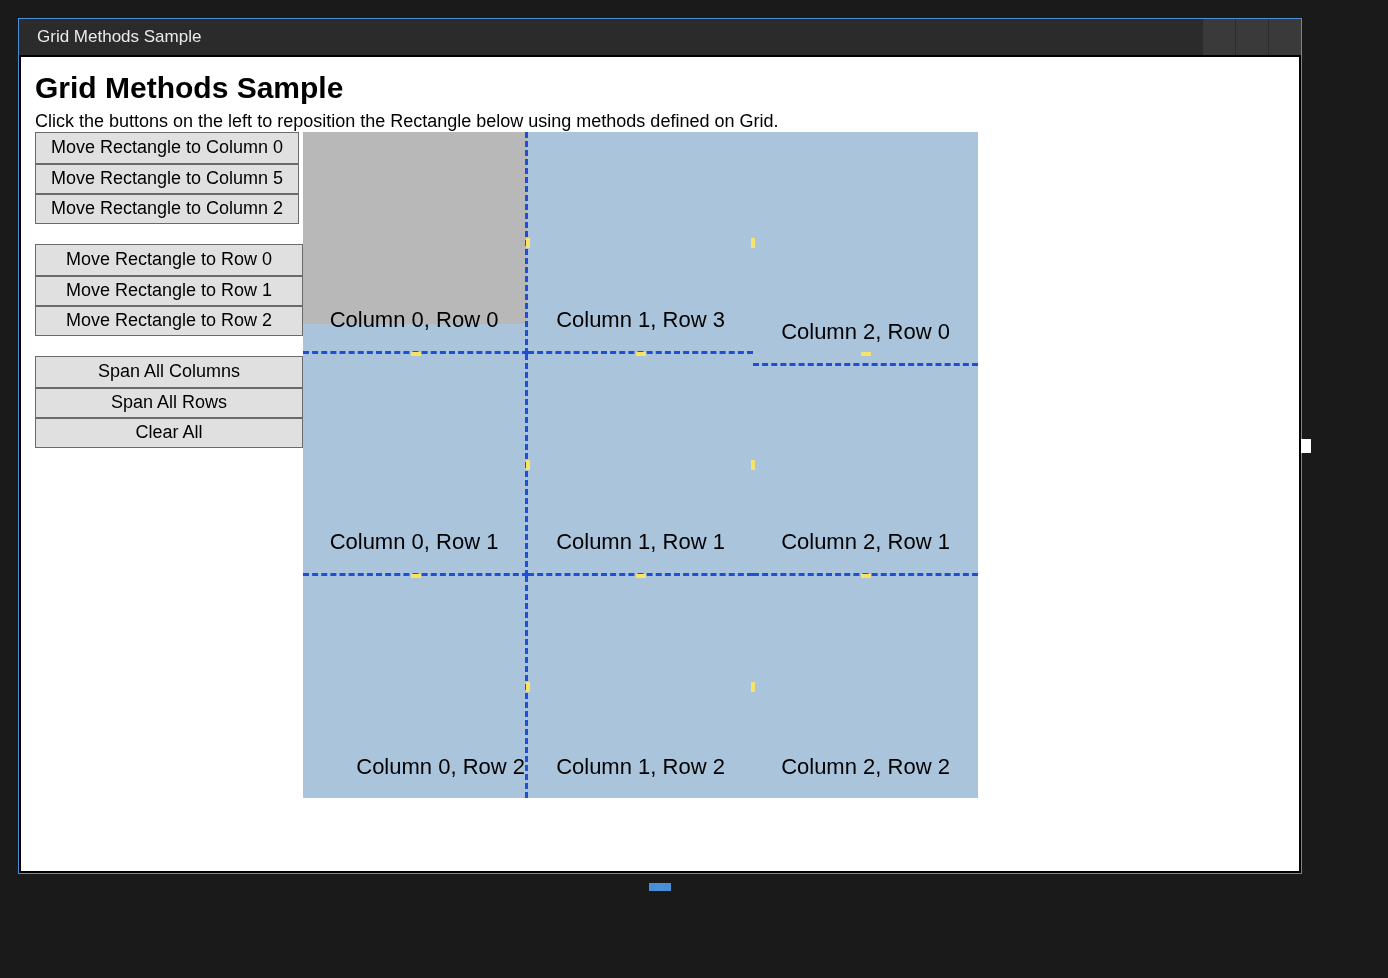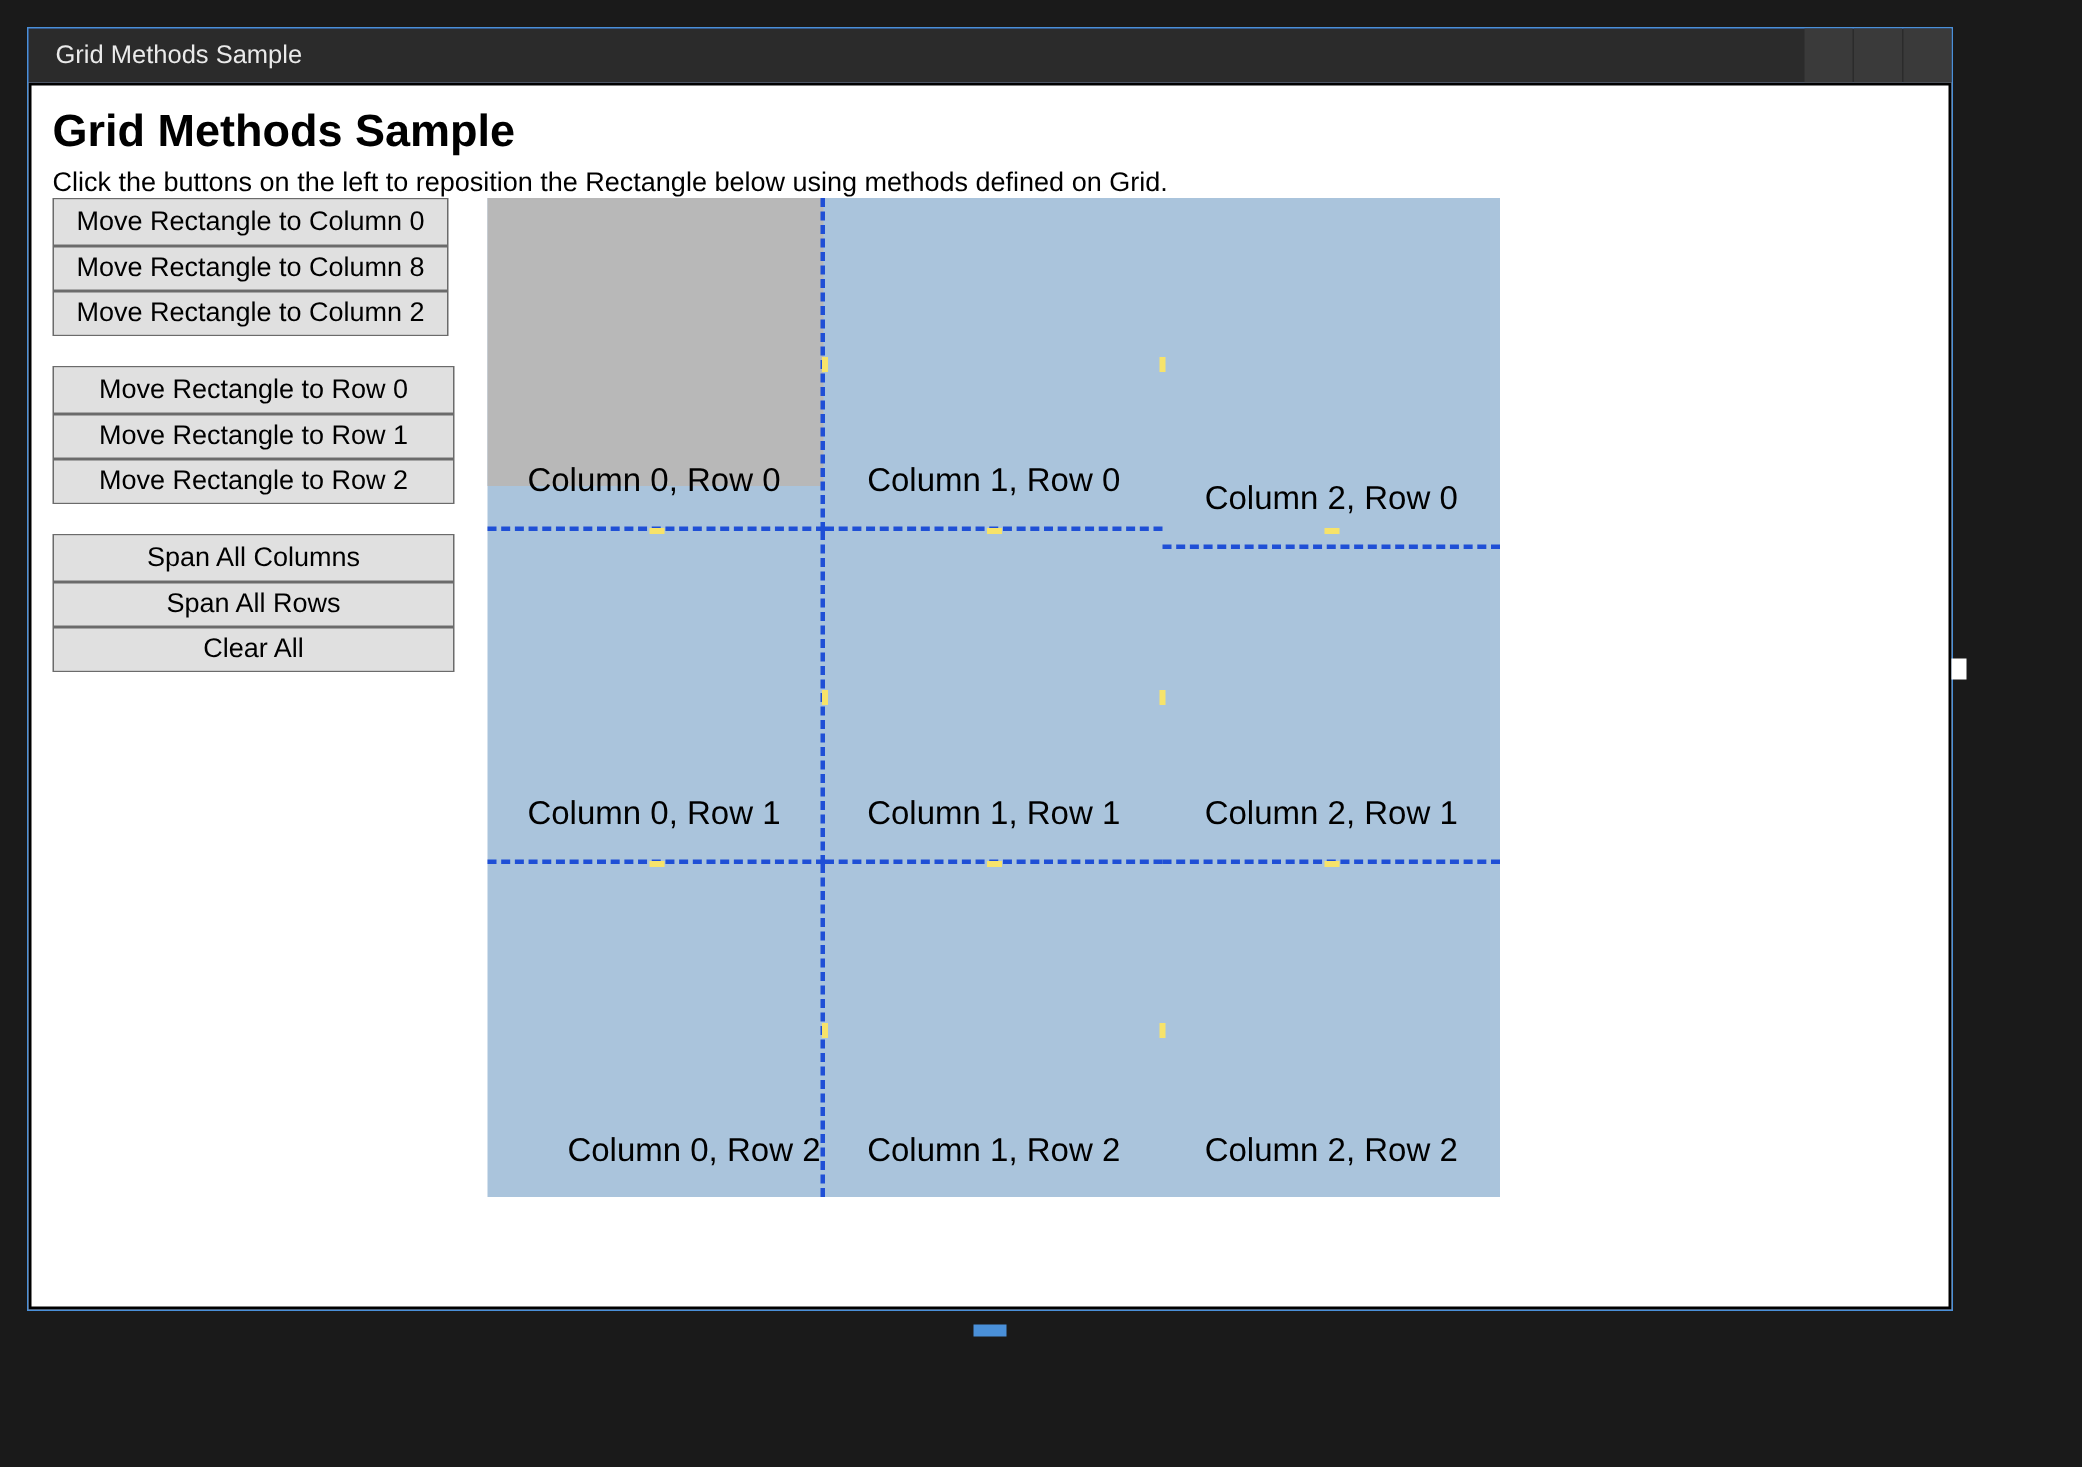--- a/index.html
+++ b/index.html
@@ -78,7 +78,6 @@
     .content-row {
       display: flex;
       align-items: flex-start;
-      gap: 22px;
     }
 
     .button-column {

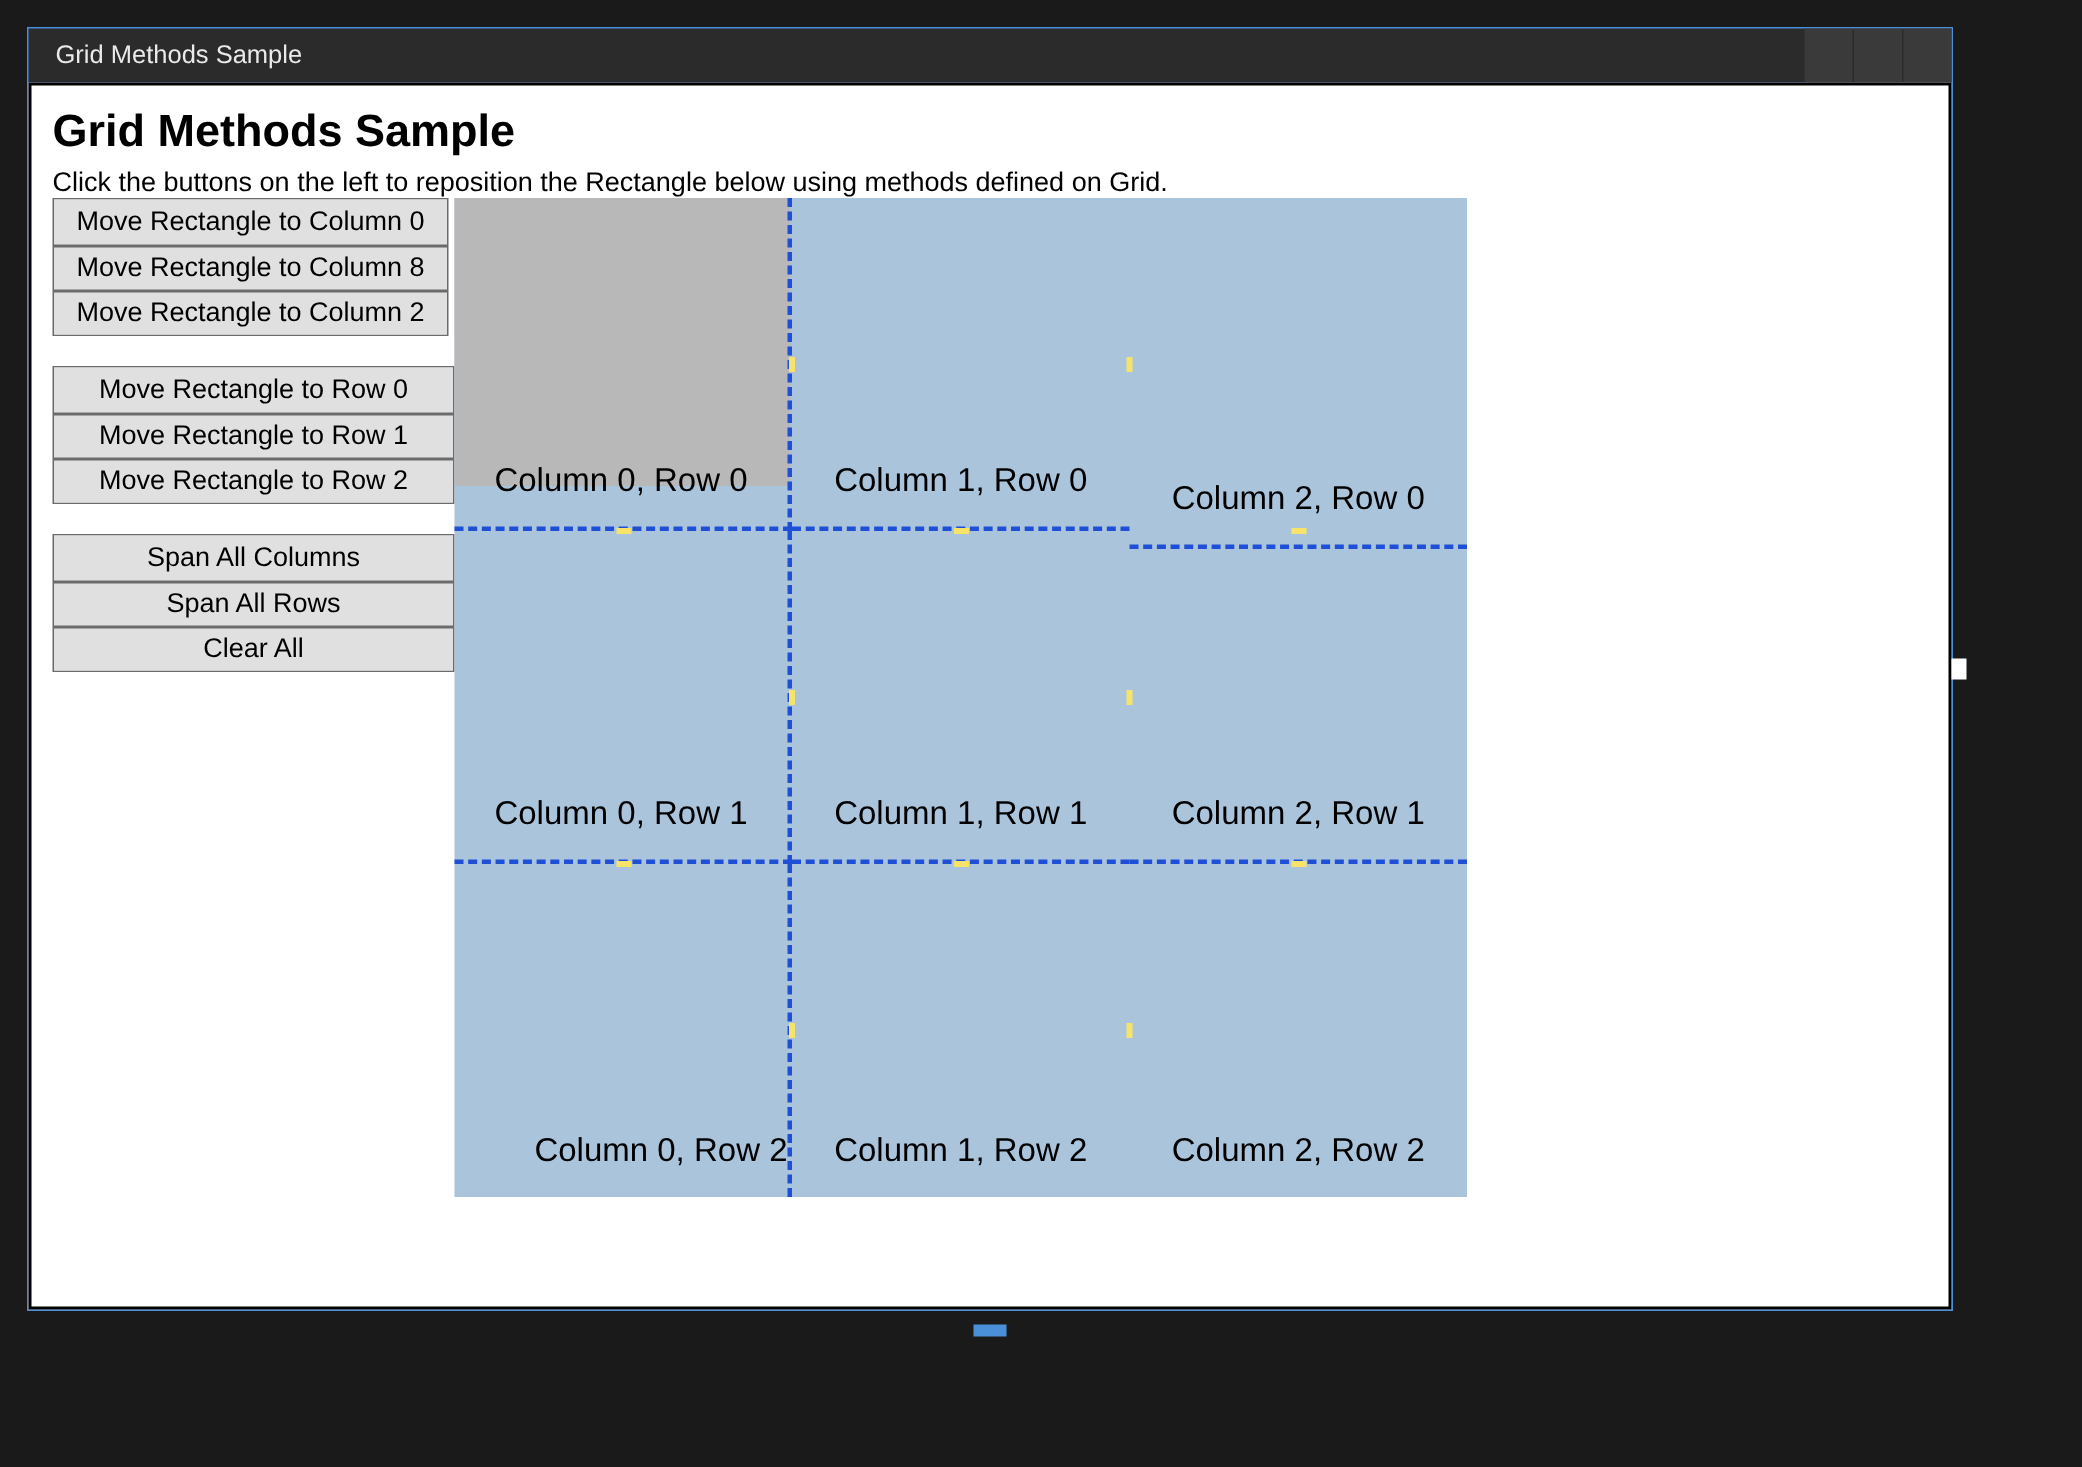--- a/index.html
+++ b/index.html
@@ -229,7 +229,7 @@
 
         <div class="btn-group compact">
           <button class="wpf-button">Move Rectangle to Column 0</button>
-          <button class="wpf-button">Move Rectangle to Column 8</button>
+          <button class="wpf-button">Move Rectangle to Column 5</button>
           <button class="wpf-button">Move Rectangle to Column 2</button>
         </div>
 

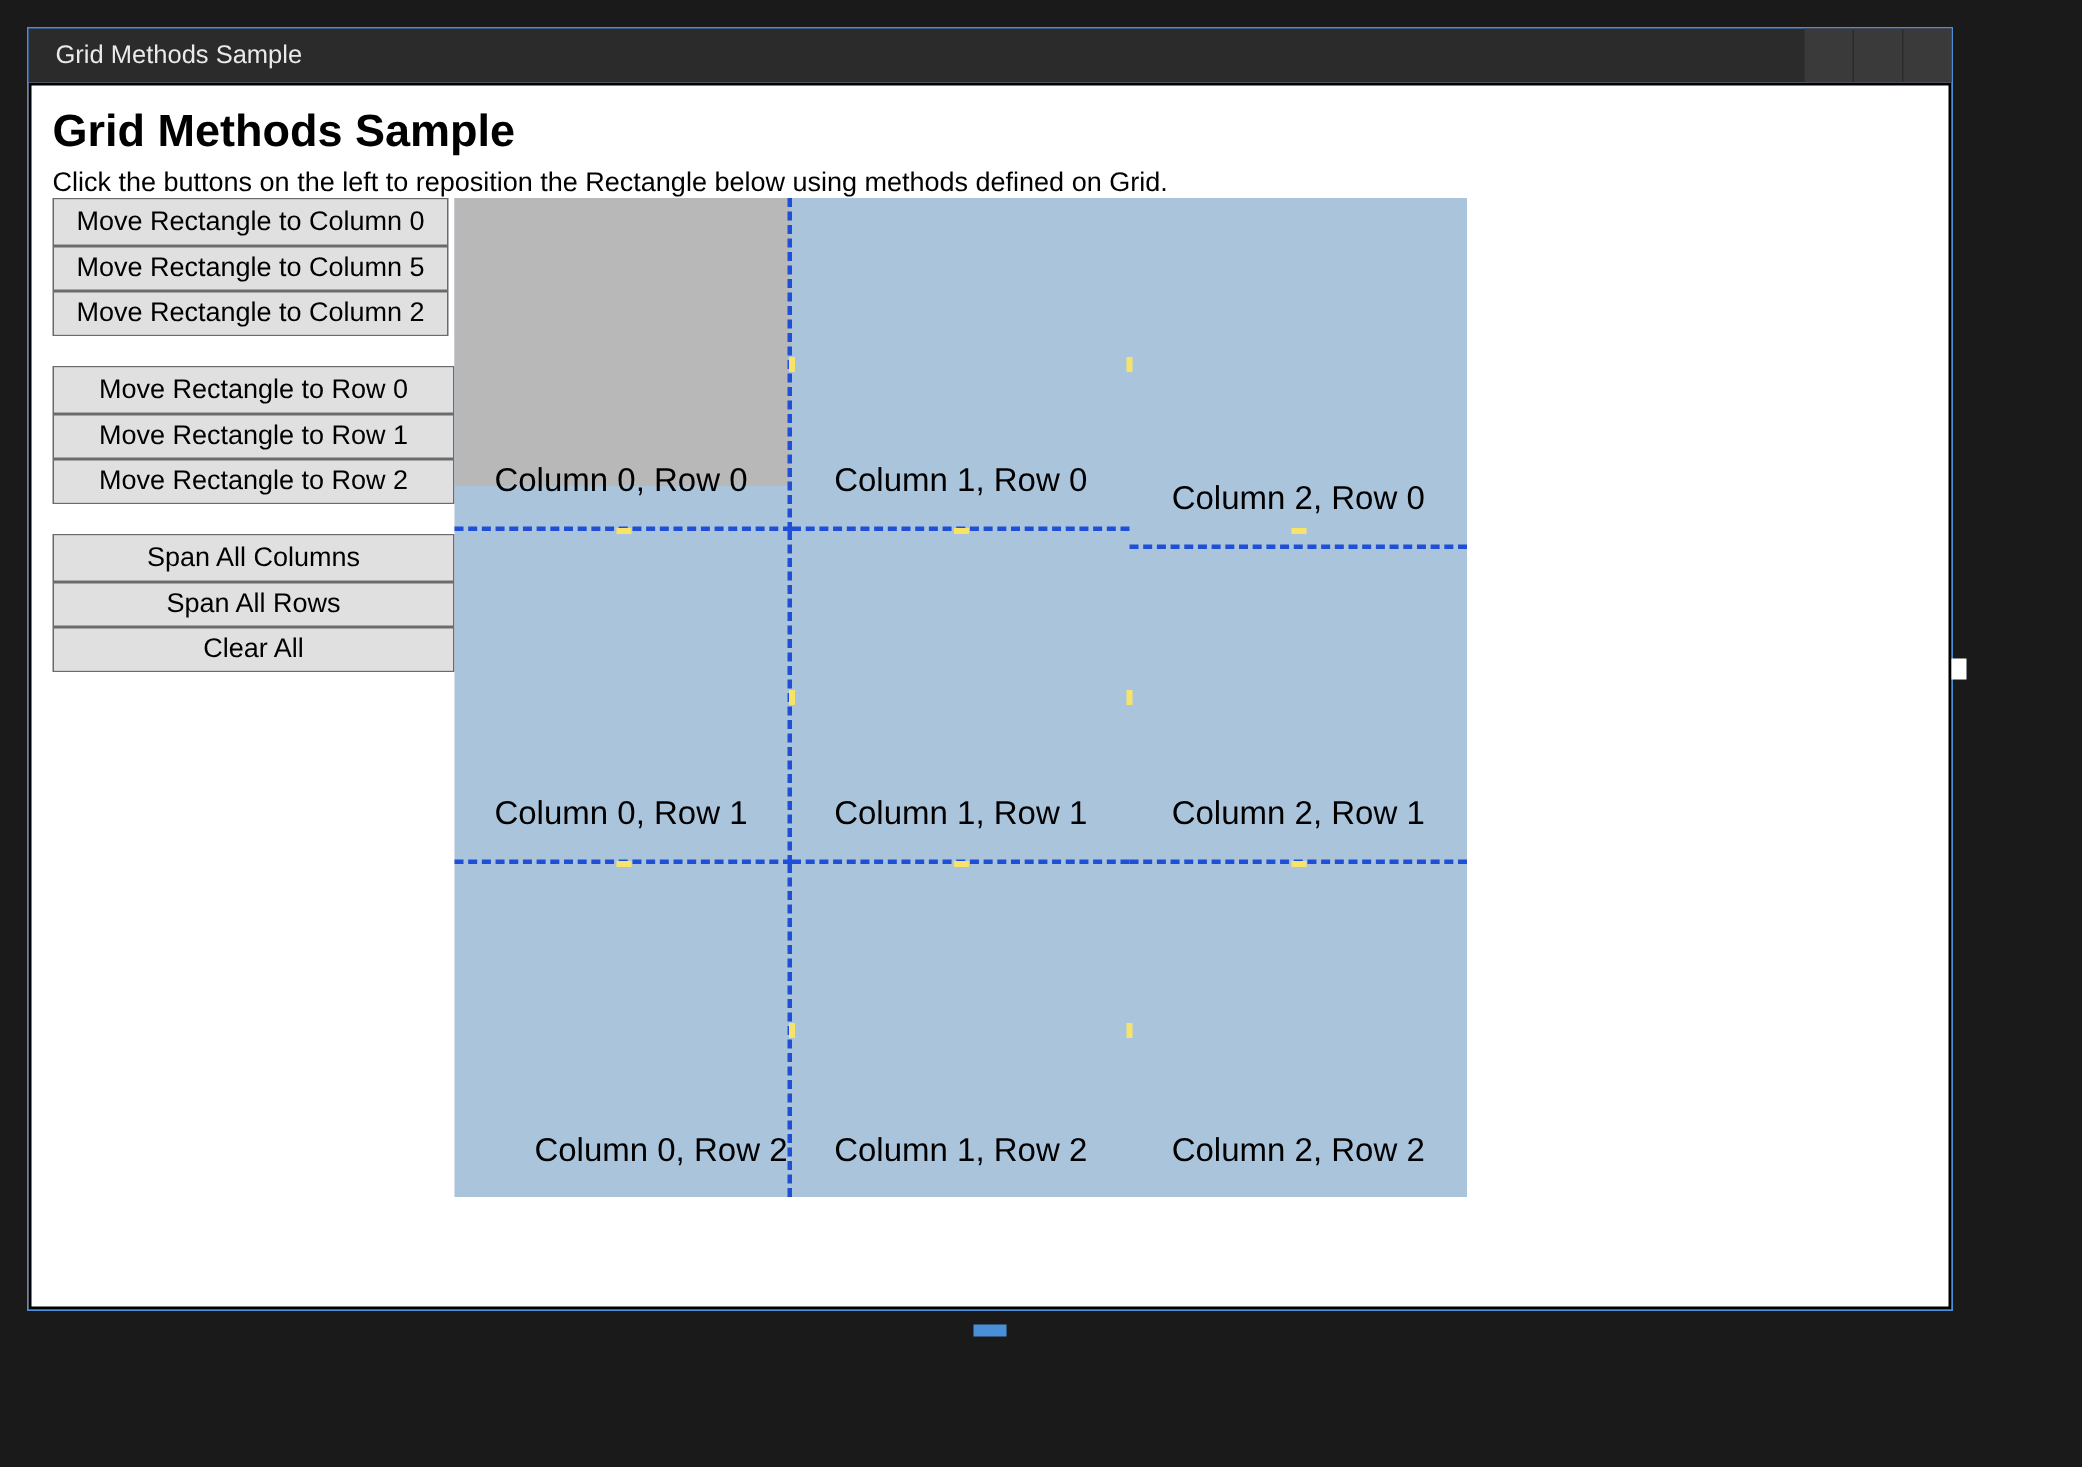--- a/index.html
+++ b/index.html
@@ -254,7 +254,7 @@
             <div class="cell-label">Column 0, Row 0</div>
           </div>
           <div class="grid-cell" style="left: 225px; top: 0px; width: 225px; height: 222px; border-color: rgb(31, 79, 214);">
-            <div class="cell-label">Column 1, Row 0</div>
+            <div class="cell-label">Column 1, Row 3</div>
           </div>
           <div class="grid-cell" style="left: 450px; top: 12px; width: 225px; height: 222px; border-right-width: 0px; border-color: rgb(31, 79, 214);">
             <div class="cell-label">Column 2, Row 0</div>

